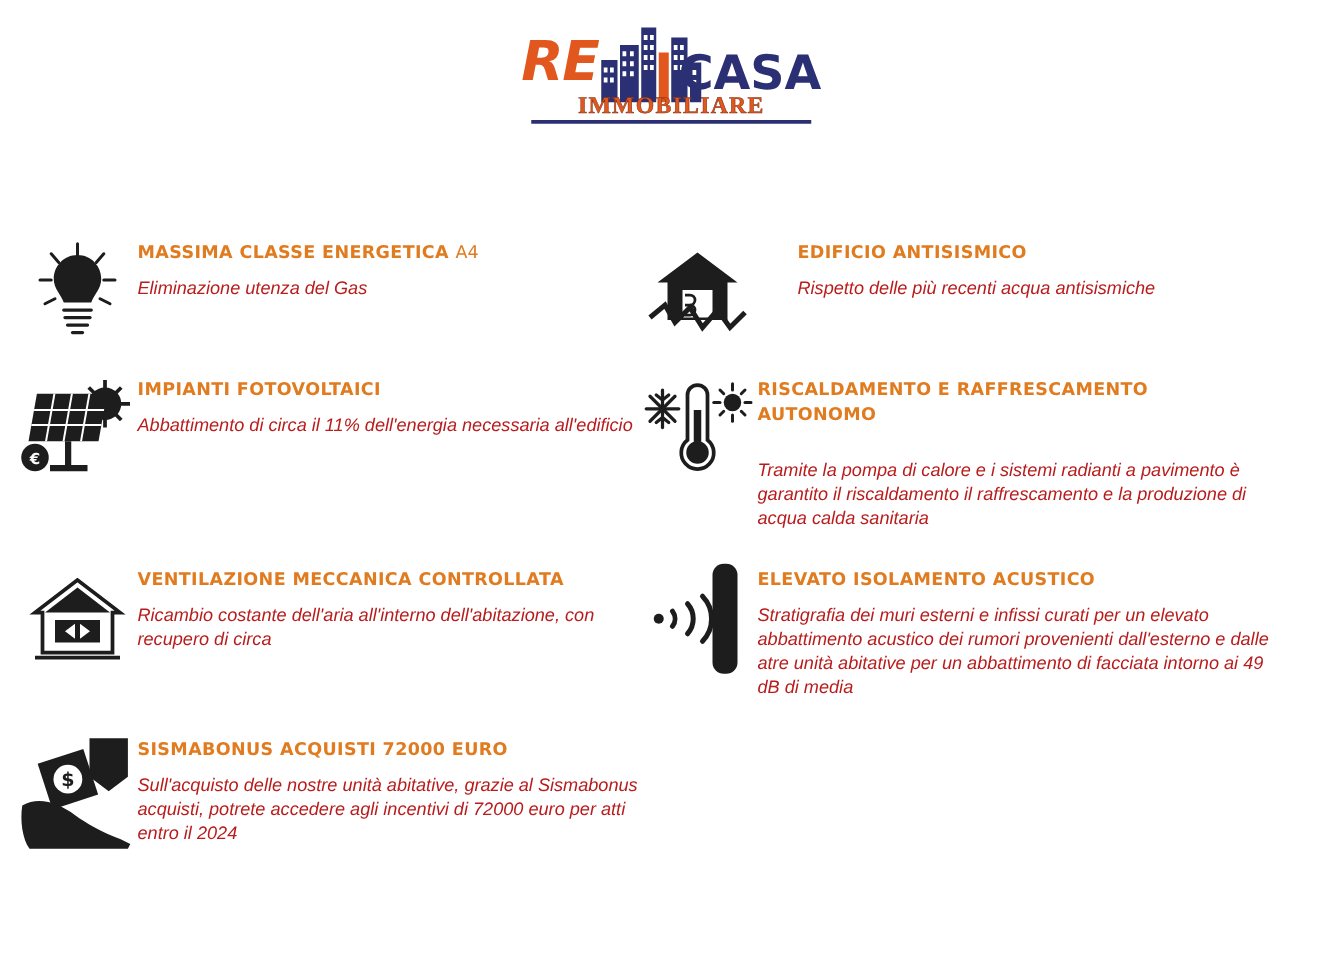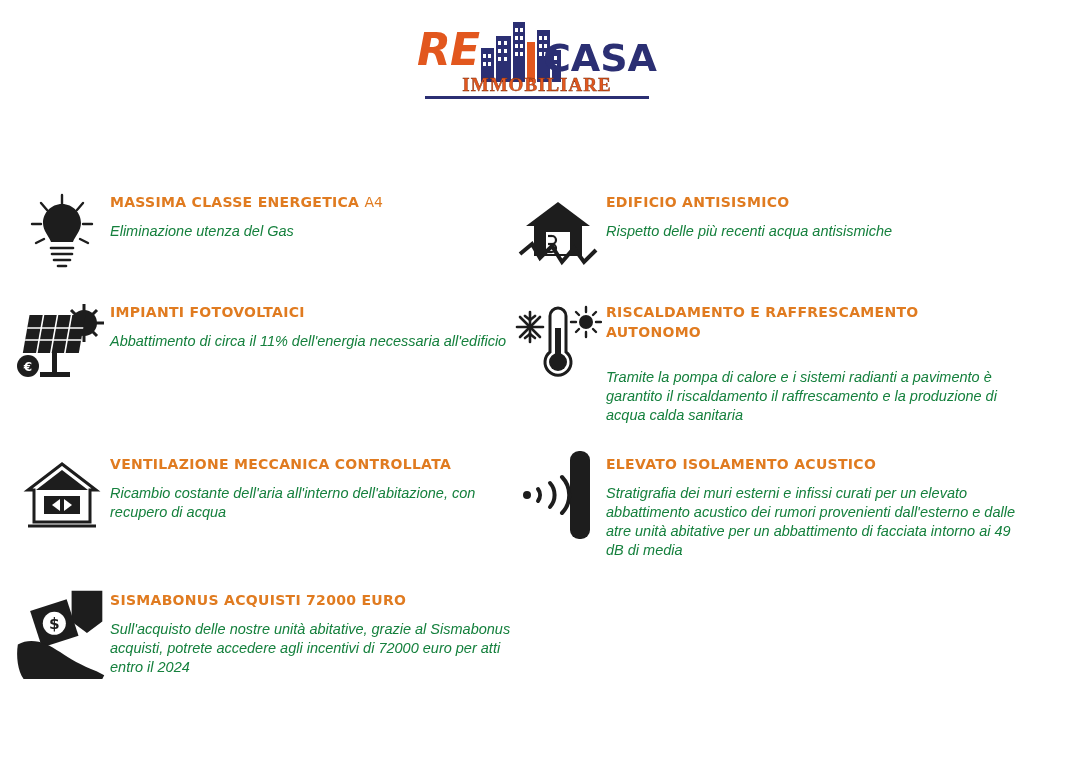--- a/index.html
+++ b/index.html
@@ -298,7 +298,7 @@
 
   <div class="col col-right">
 
-    <div class="feature" style="top:0px;left:0;">
+    <div class="feature" style="top:0px;left:0;gap:32px;">
       <div class="icon-box">
         <svg width="80" height="74" viewBox="0 0 80 74">
           <path d="M40 6 L8 30 L16 30 L16 60 L64 60 L64 30 L72 30 Z" fill="#1d1d1d"></path>

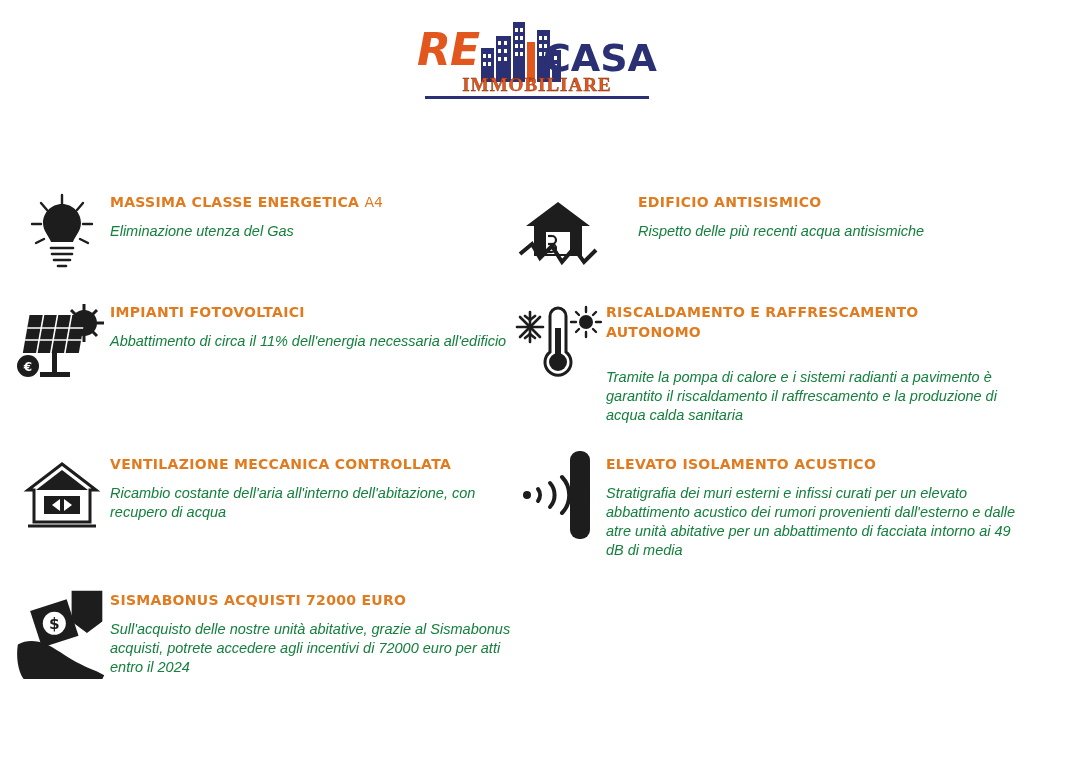--- a/index.html
+++ b/index.html
@@ -129,7 +129,7 @@
     font-style: italic;
     font-size: 14.5px;
     line-height: 19px;
-    color: #15803d;
+    color: #b91c1c;
     margin: 0;
     max-width: 420px;
   }

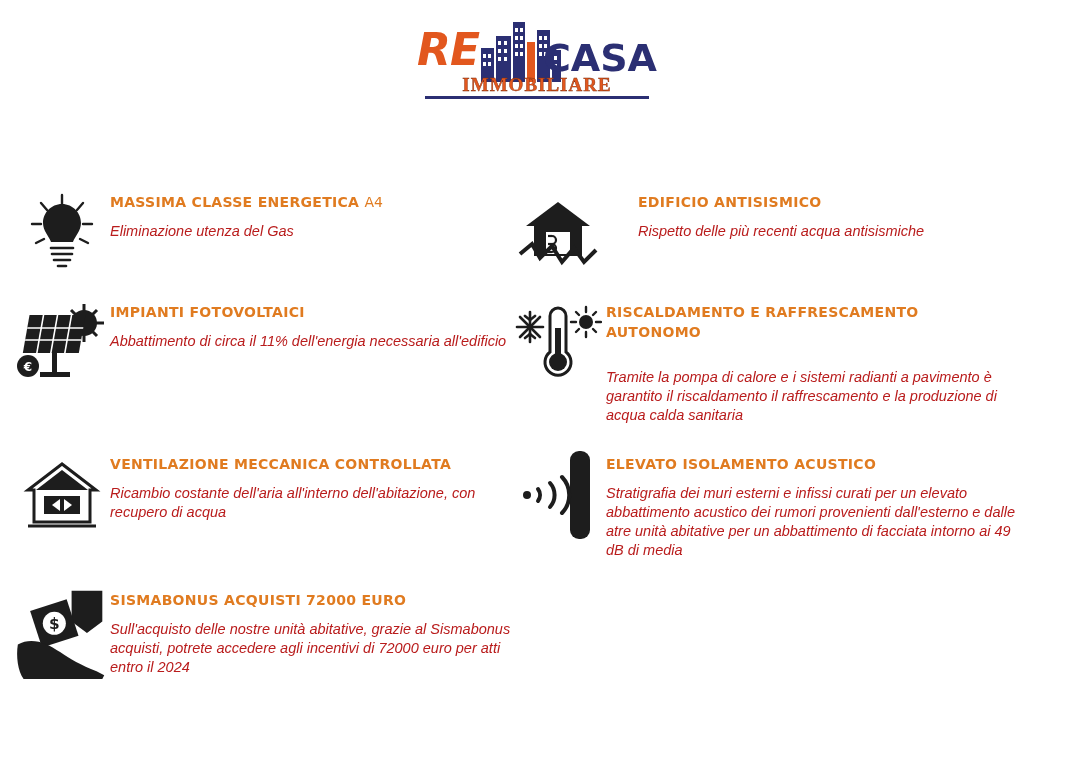--- a/index.html
+++ b/index.html
@@ -272,7 +272,7 @@
         <p class="ftitle">
           <span>VENTILAZIONE MECCANICA CONTROLLATA</span>
         </p>
-        <p class="fdesc">Ricambio costante dell'aria all'interno dell'abitazione, con recupero di acqua</p>
+        <p class="fdesc">Ricambio costante dell'aria all'interno dell'abitazione, con recupero di circa</p>
       </div>
     </div>
 

